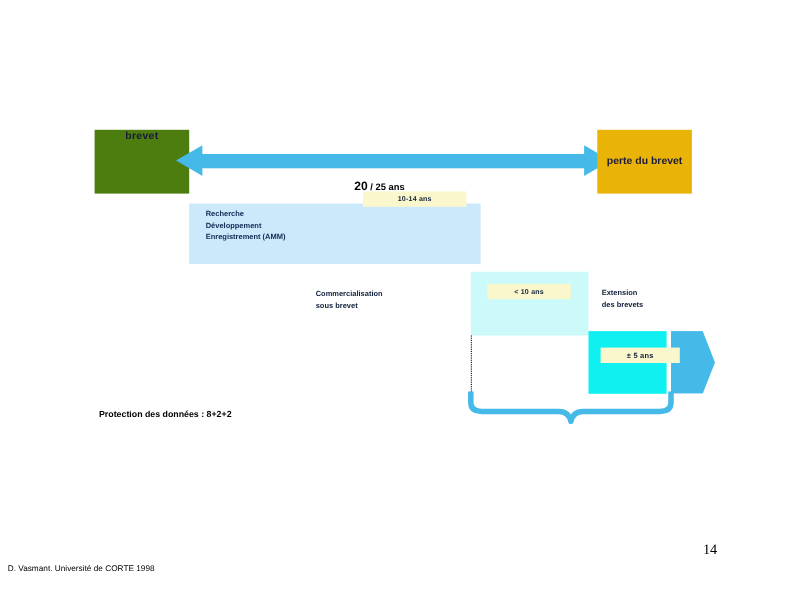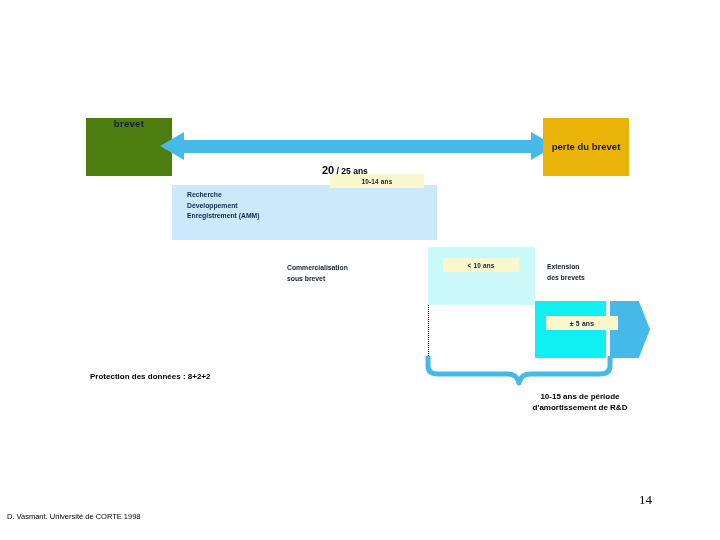--- a/index.html
+++ b/index.html
@@ -230,7 +230,6 @@
     <path d="M4,0 L4,10 Q4,18 14,18 L84,18 Q93,18 95,27 Q97,18 106,18 L176,18 Q186,18 186,10 L186,0" fill="none" stroke="#45B9E8" stroke-width="5" stroke-linecap="round" stroke-linejoin="round"></path>
   </svg>
 
-  <div class="abs amort-text multiline">10-15 ans de période<br>d'amortissement de R&amp;D</div>
 
   <div class="abs prot-text">Protection des données : 8+2+2</div>
 

